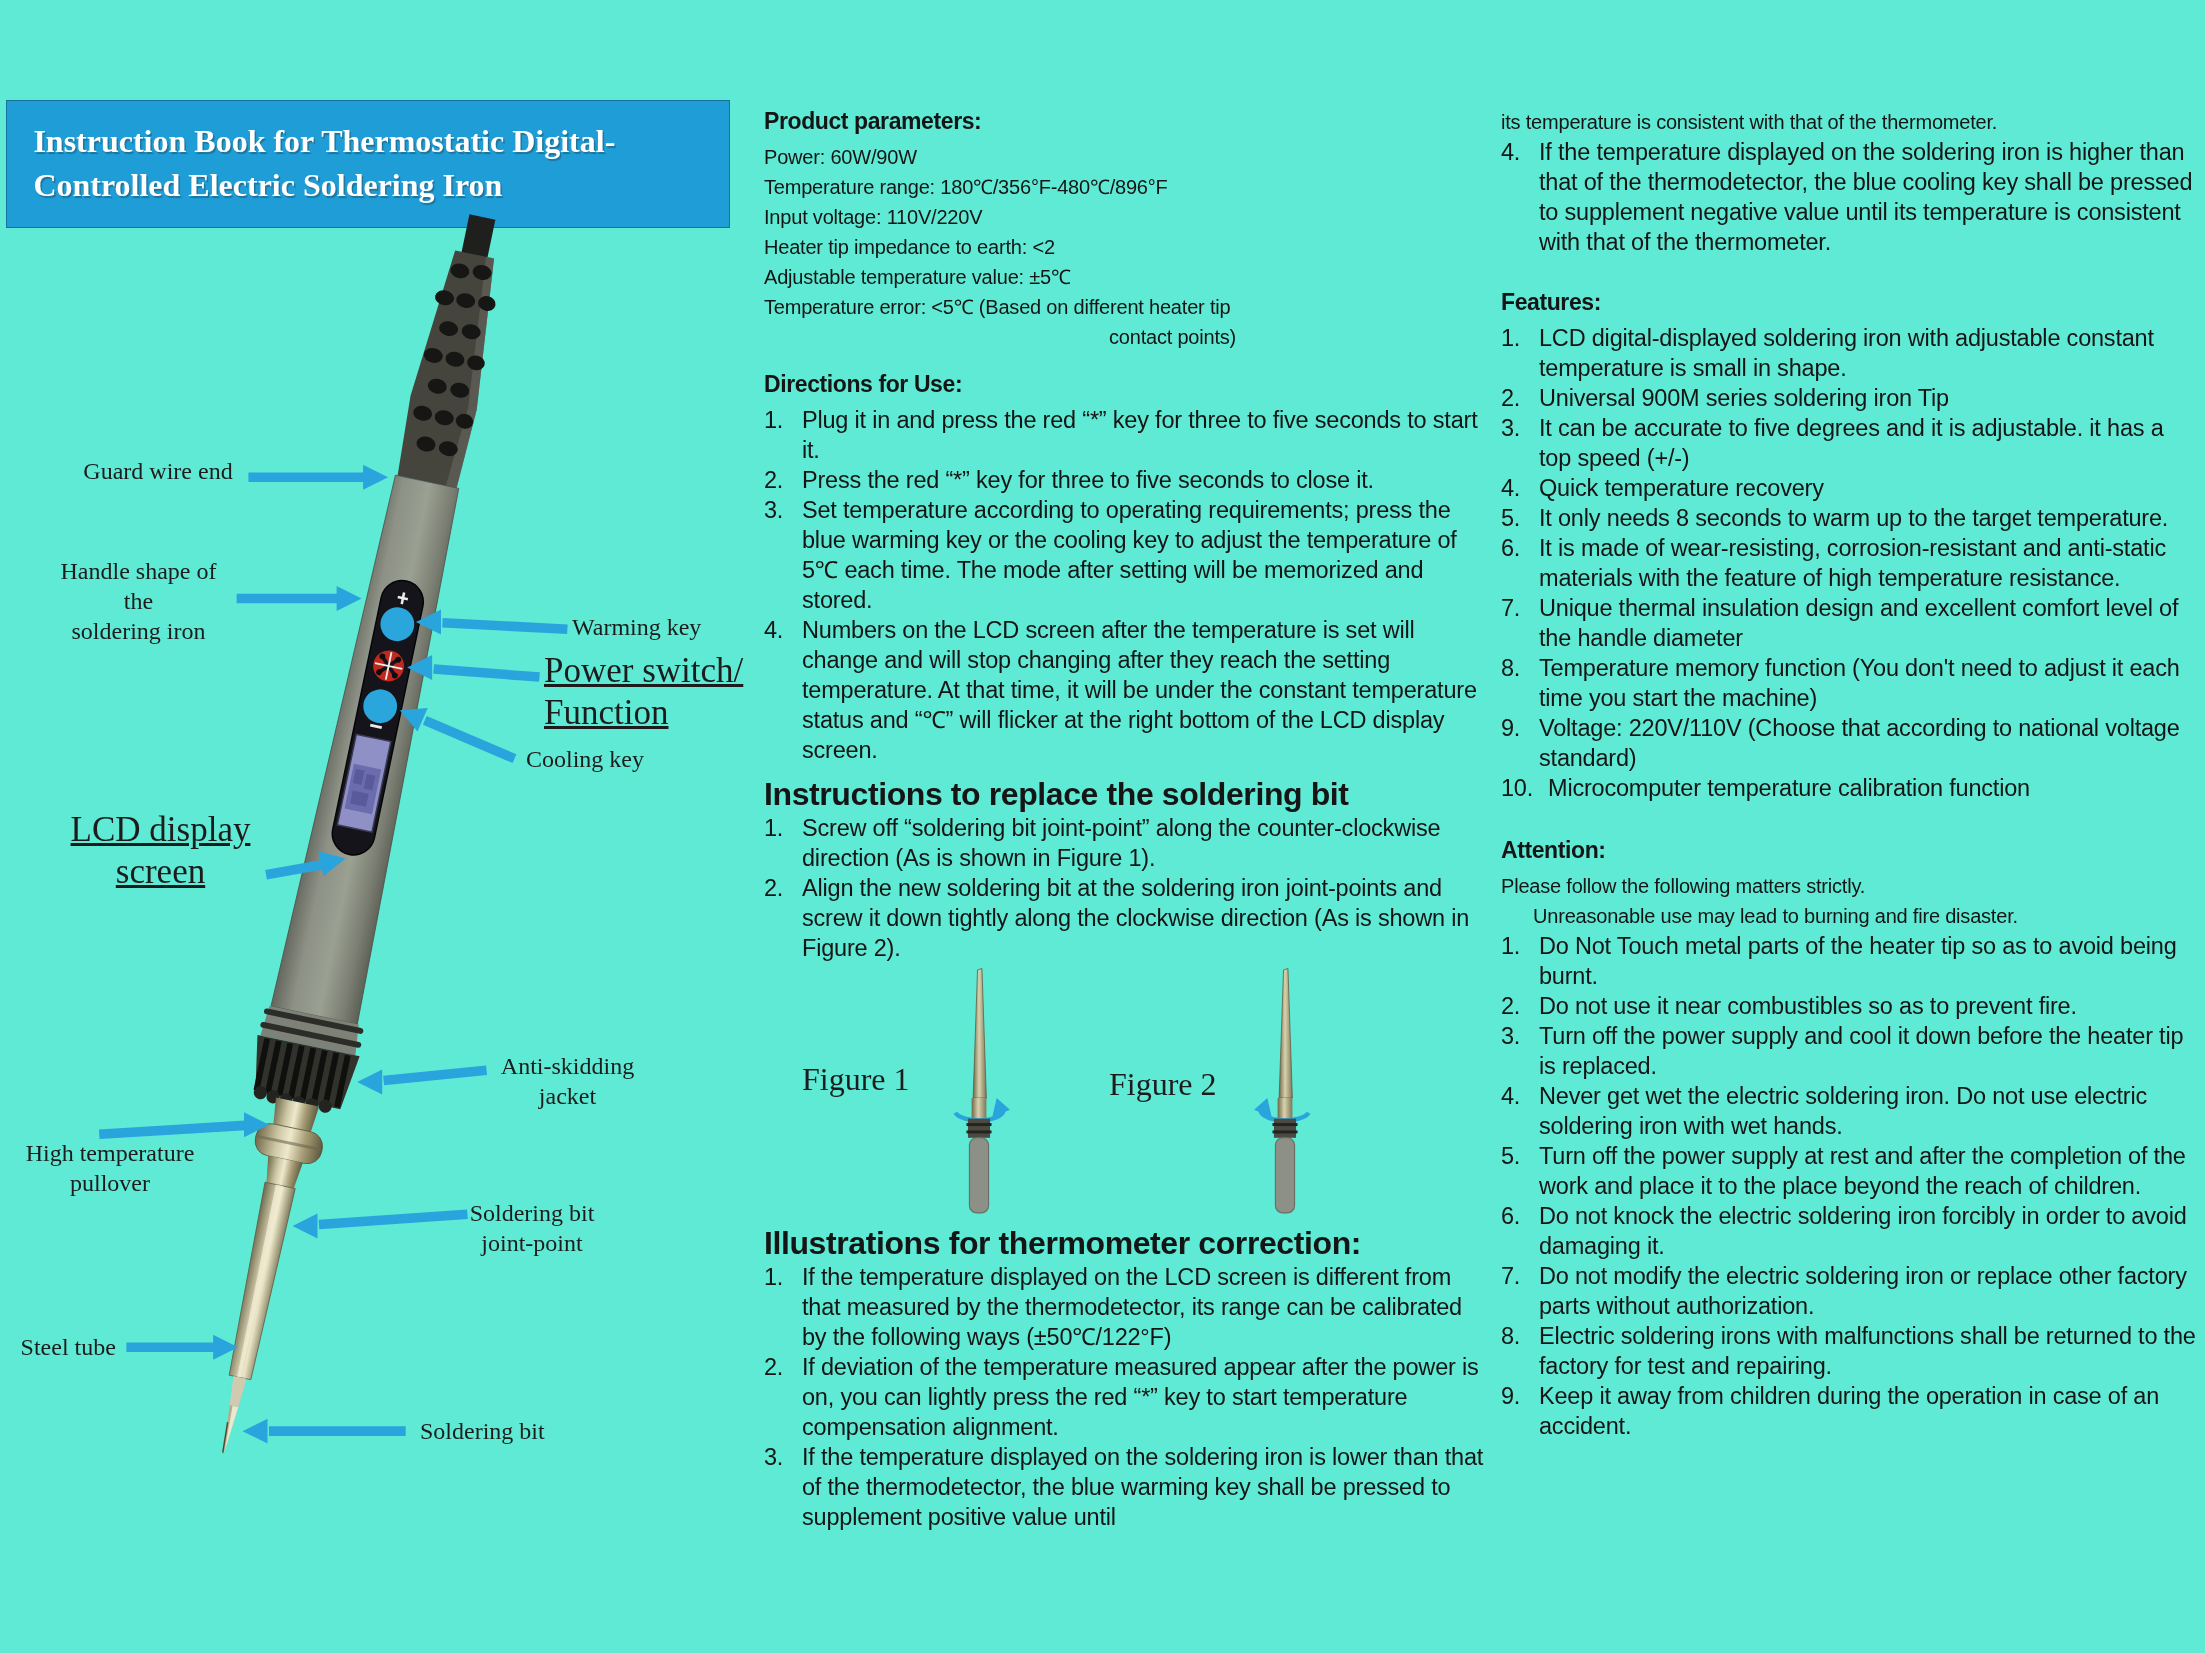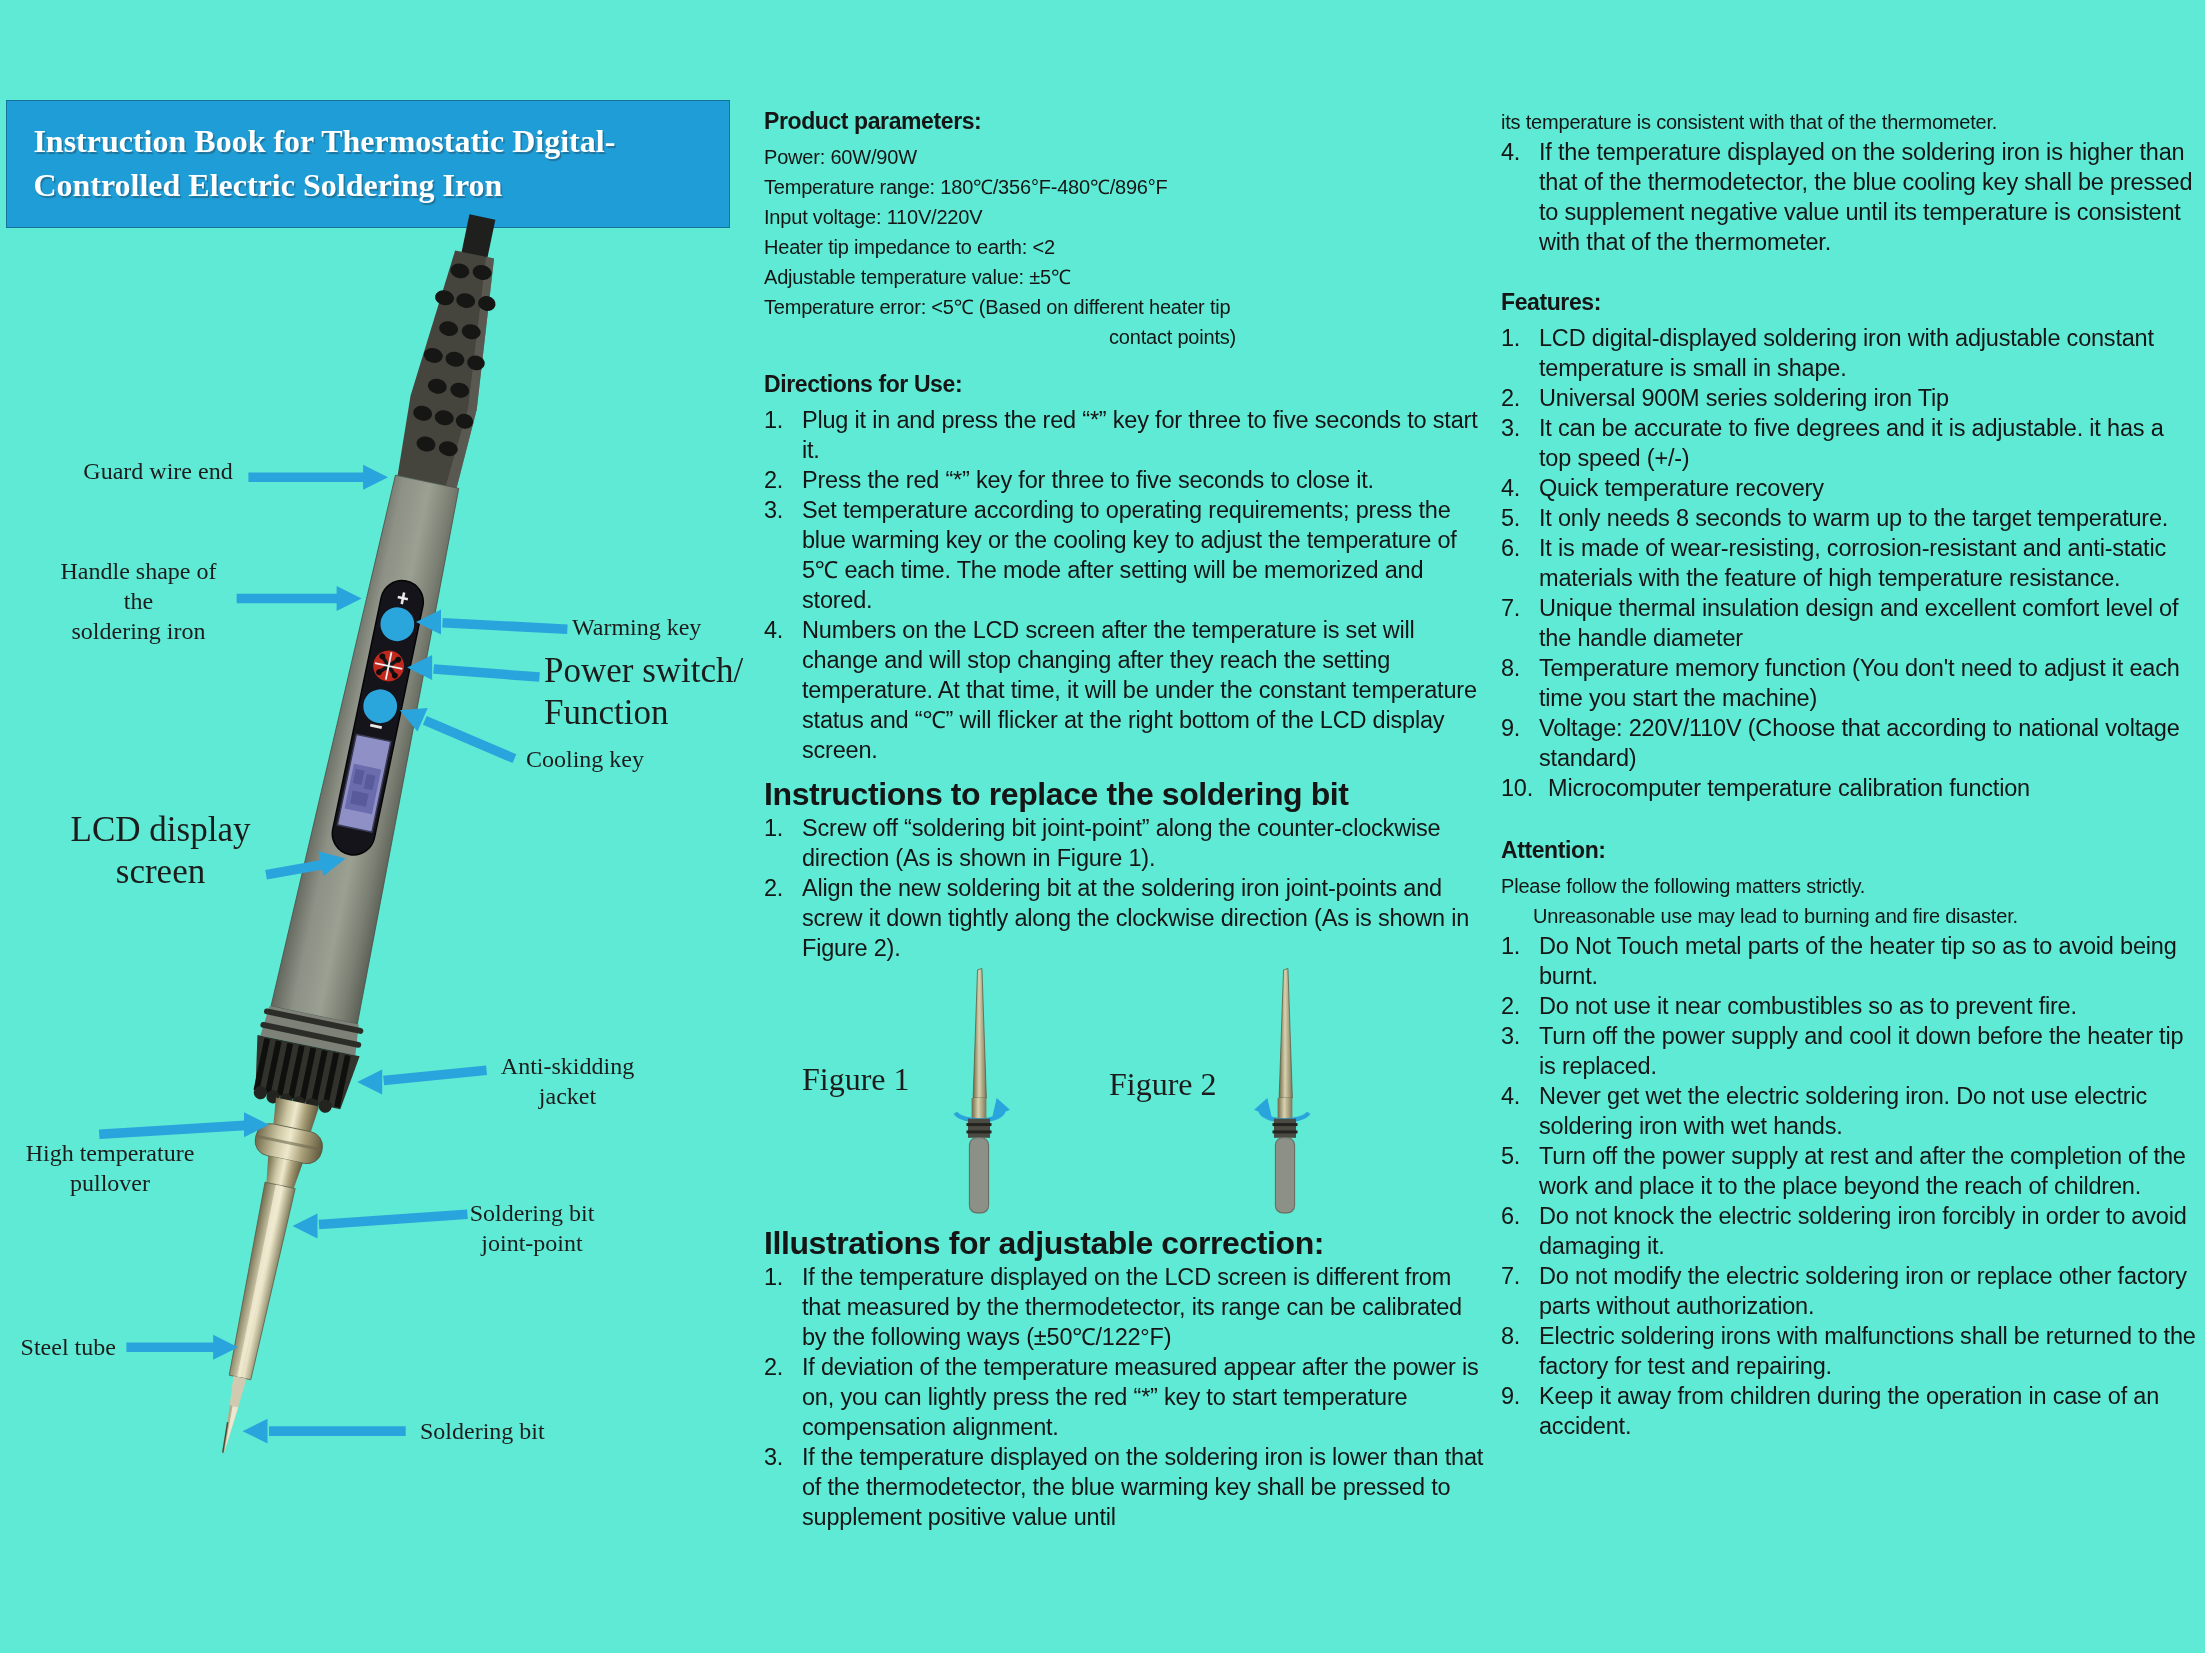--- a/index.html
+++ b/index.html
@@ -15,7 +15,7 @@
   
   .dlabel{position:absolute;font-family:"Liberation Serif",serif;font-size:24px;
           line-height:30px;color:#1c1c1c;text-align:center;}
-  .dlabel.big{font-size:35px;line-height:42px;}
+  .dlabel.big{font-size:35px;line-height:42px;text-decoration:underline;}
   .dlabel.left{text-align:left;}
   
   .col{position:absolute;}

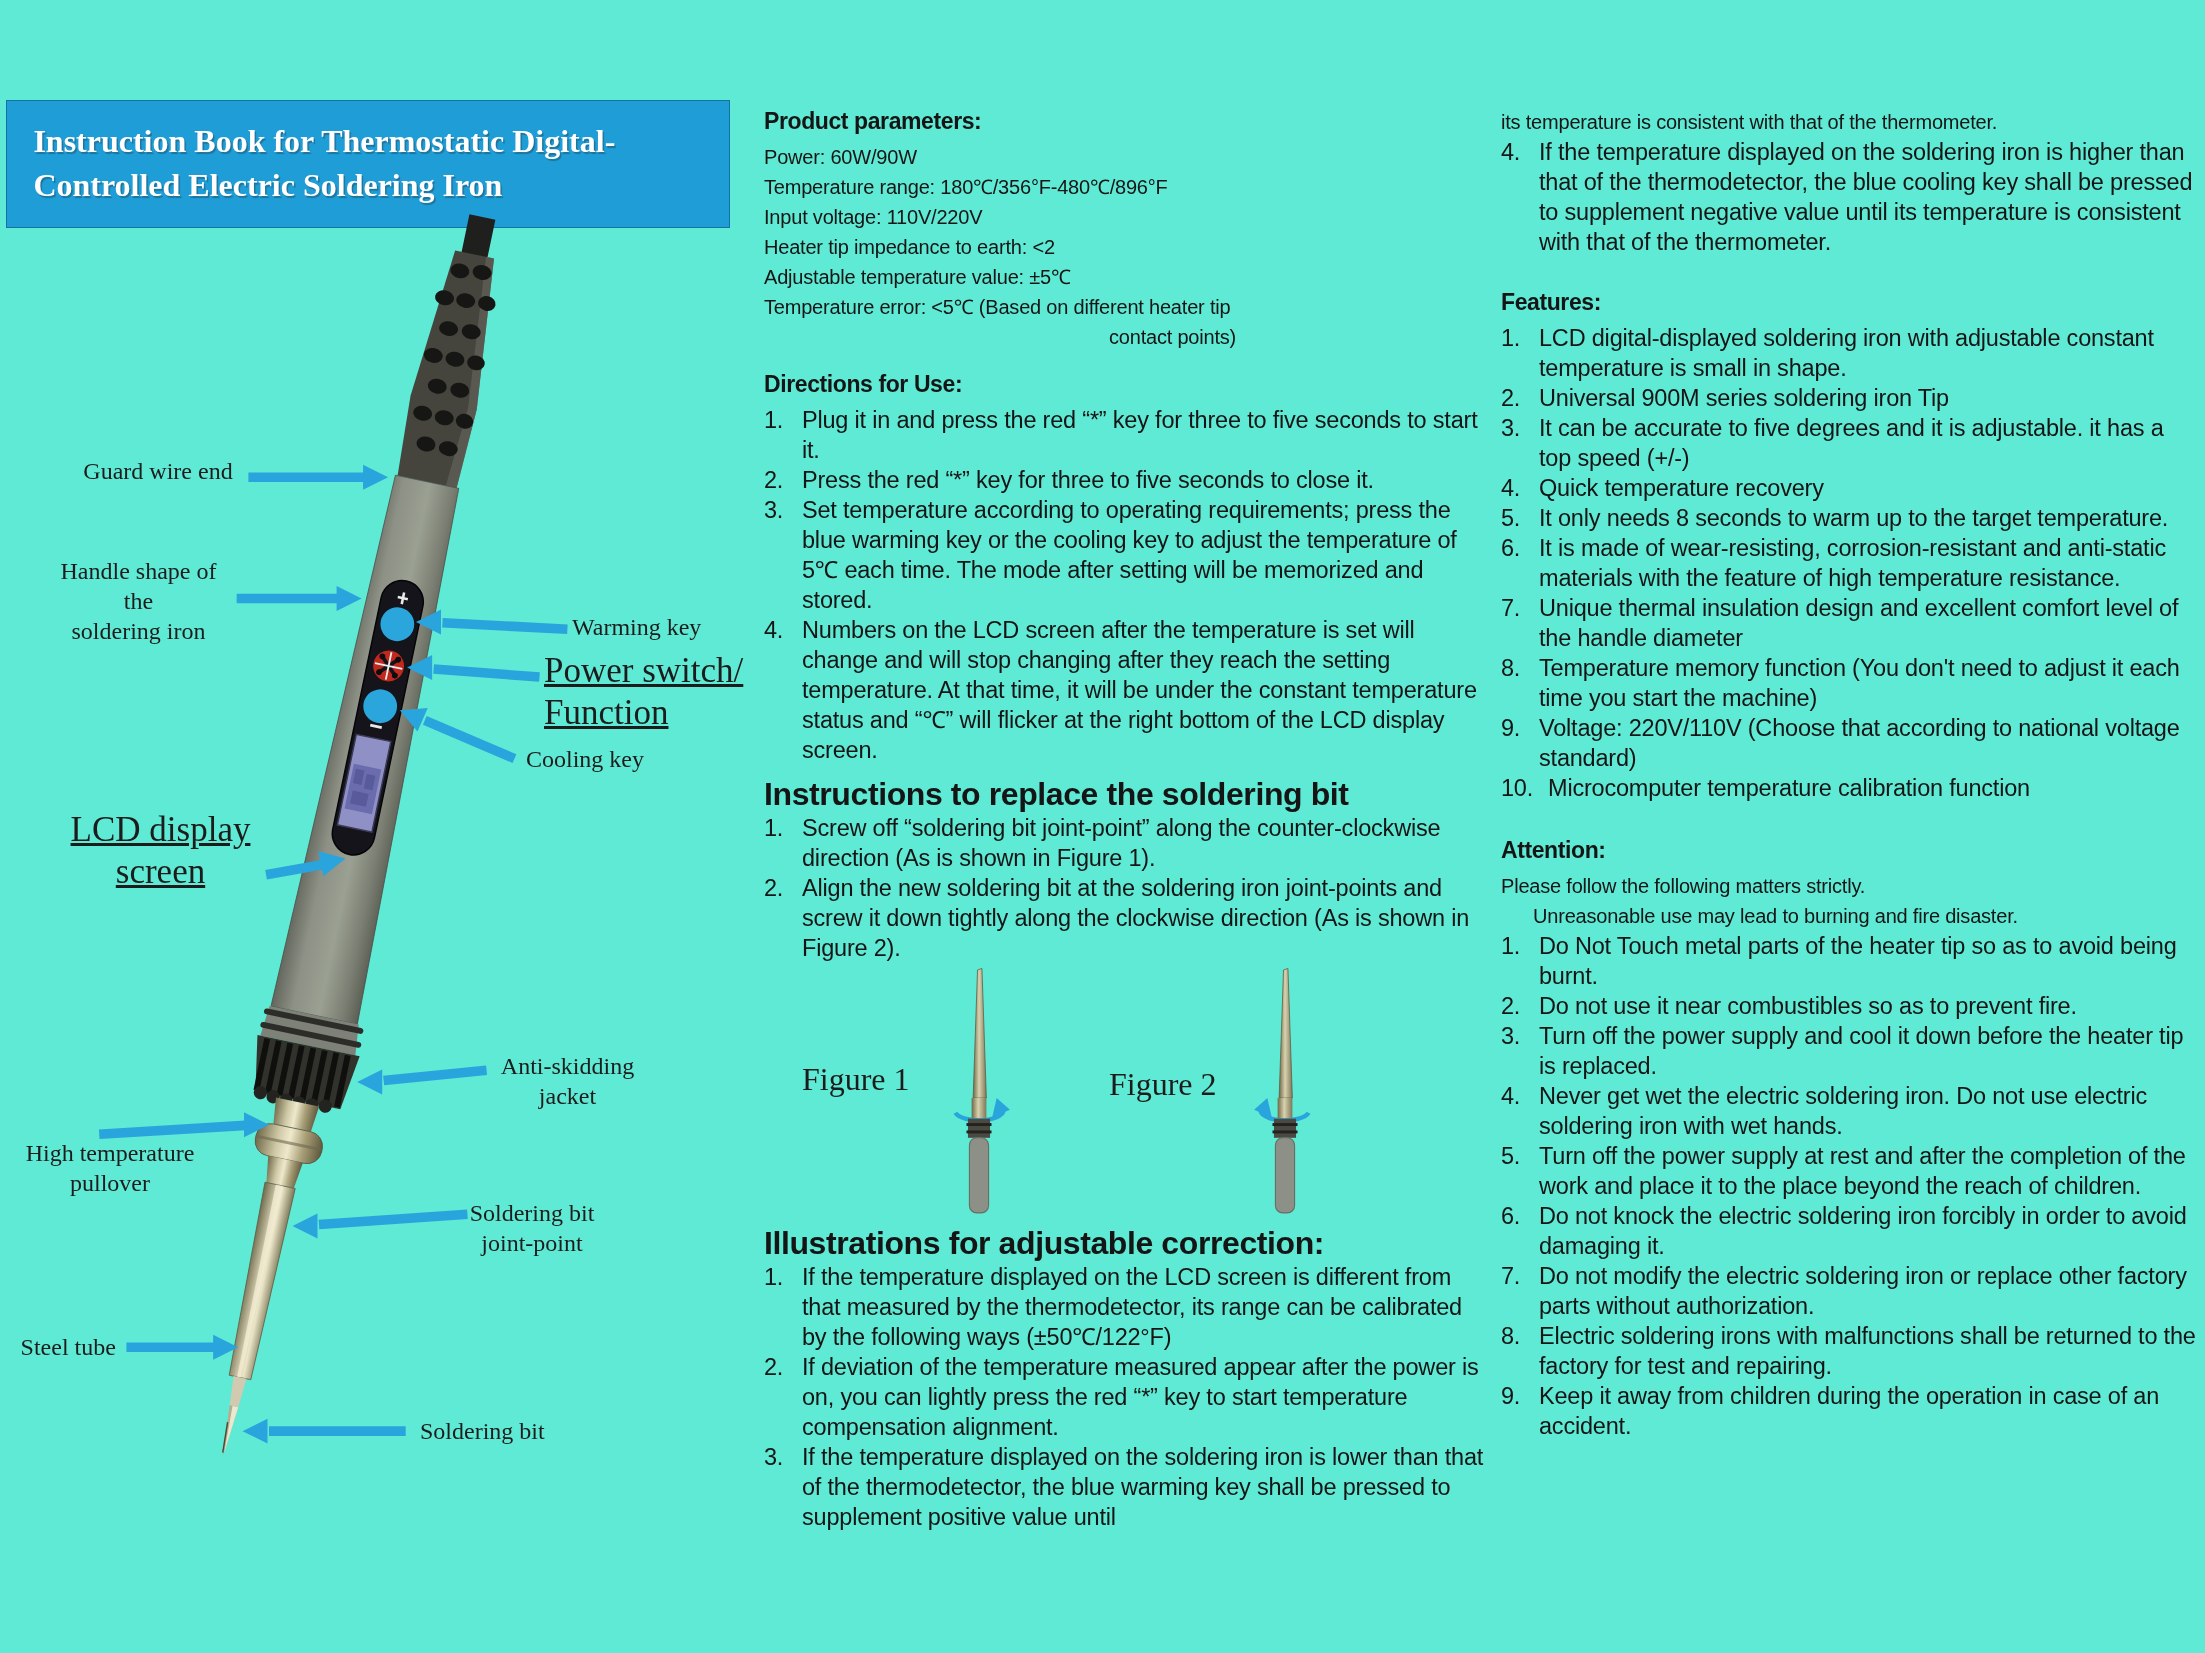--- a/index.html
+++ b/index.html
@@ -340,7 +340,7 @@
       </svg>
     </div>
 
-    <h2 class="head-sm mt4">Illustrations for adjustable correction:</h2>
+    <h2 class="head-sm mt4">Illustrations for thermometer correction:</h2>
     <div class="li">
       <span class="num">1.</span>
       <span class="txt">If the temperature displayed on the LCD screen is different from that measured by the thermodetector, its range can be calibrated by the following ways (±50℃/122°F)</span>

